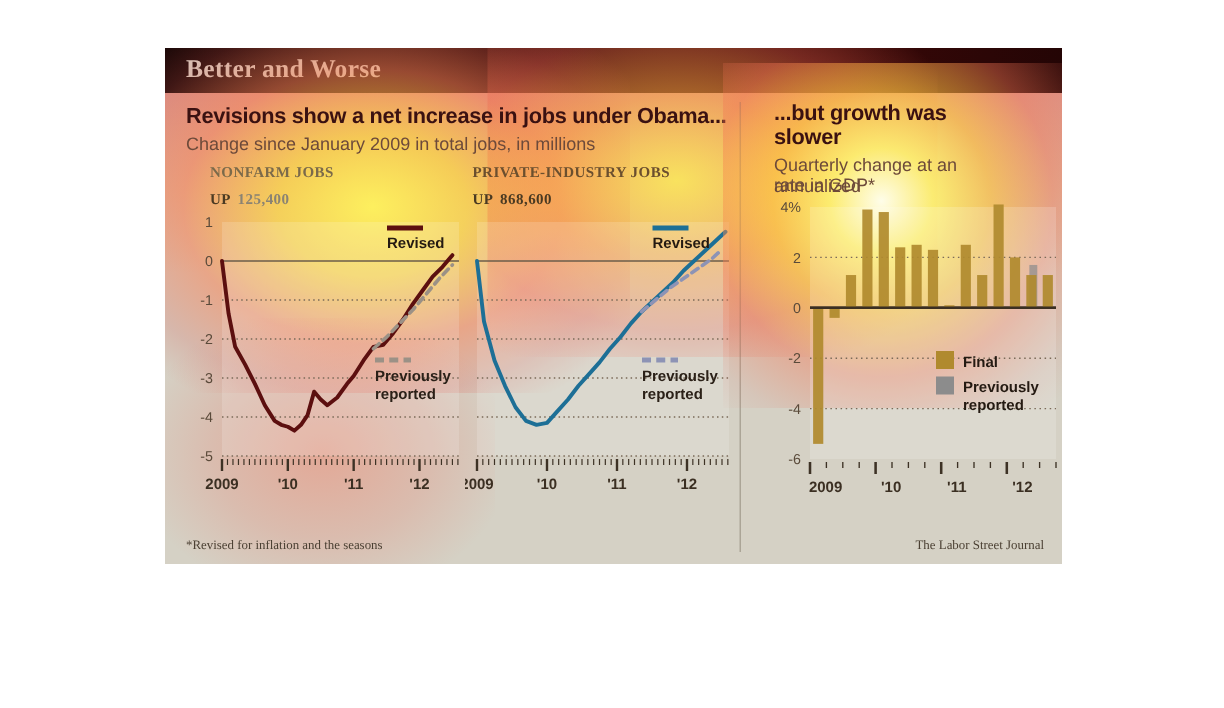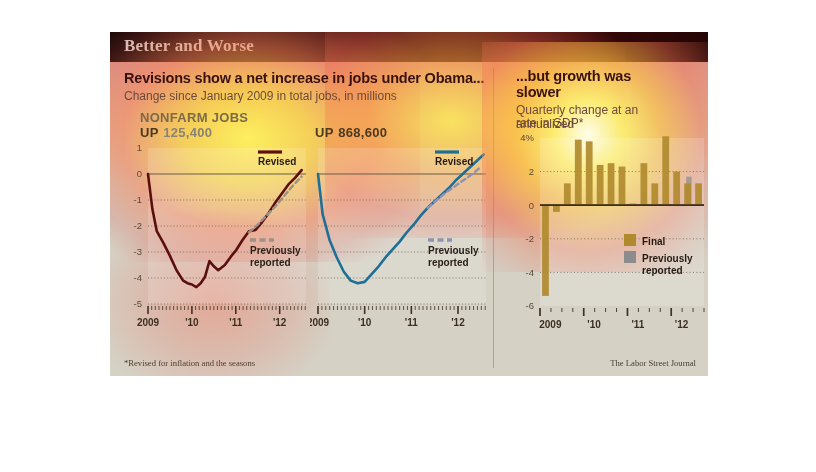--- a/index.html
+++ b/index.html
@@ -13,7 +13,7 @@
   .vdiv{position:absolute;left:383px;top:6px;width:1px;height:300px;background:rgba(120,110,95,.45);}
   .hl{font-size:14.5px;font-weight:bold;color:#3a1111;letter-spacing:-.2px;}
   .sub{font-size:12px;color:#6d4a3a;}
-  .sh{font-size:13px;font-weight:bold;letter-spacing:.3px;}
+  .sh{font-size:10px;font-weight:bold;letter-spacing:.3px;font-family:Liberation Serif, serif;}
   .shA{color:#7b6a4a;}
   .shB{color:#6b4f2e;}
   .shv{color:#8a8373;}

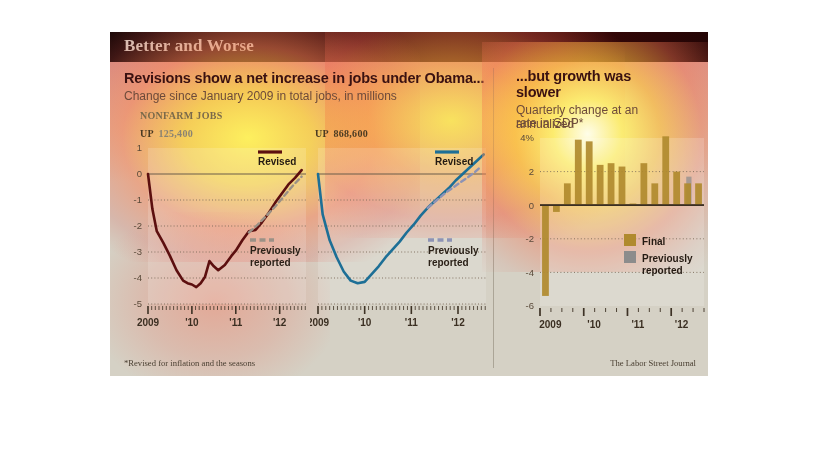--- a/index.html
+++ b/index.html
@@ -63,6 +63,7 @@
         <span class="sh shv">125,400</span>
       </div>
 
+      <div class="sh shB" style="position:absolute;left:205px;top:48px;">PRIVATE-INDUSTRY JOBS</div>
       <div style="position:absolute;left:205px;top:61px;">
         <span class="sh shvB">UP</span>
         <span class="sh shvB">868,600</span>

